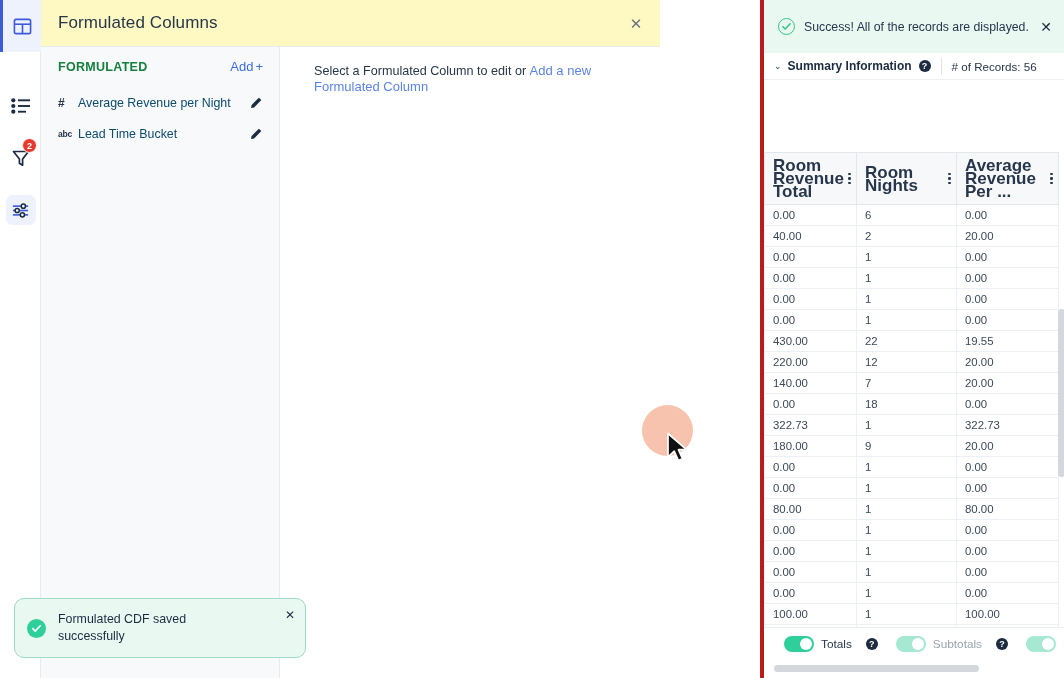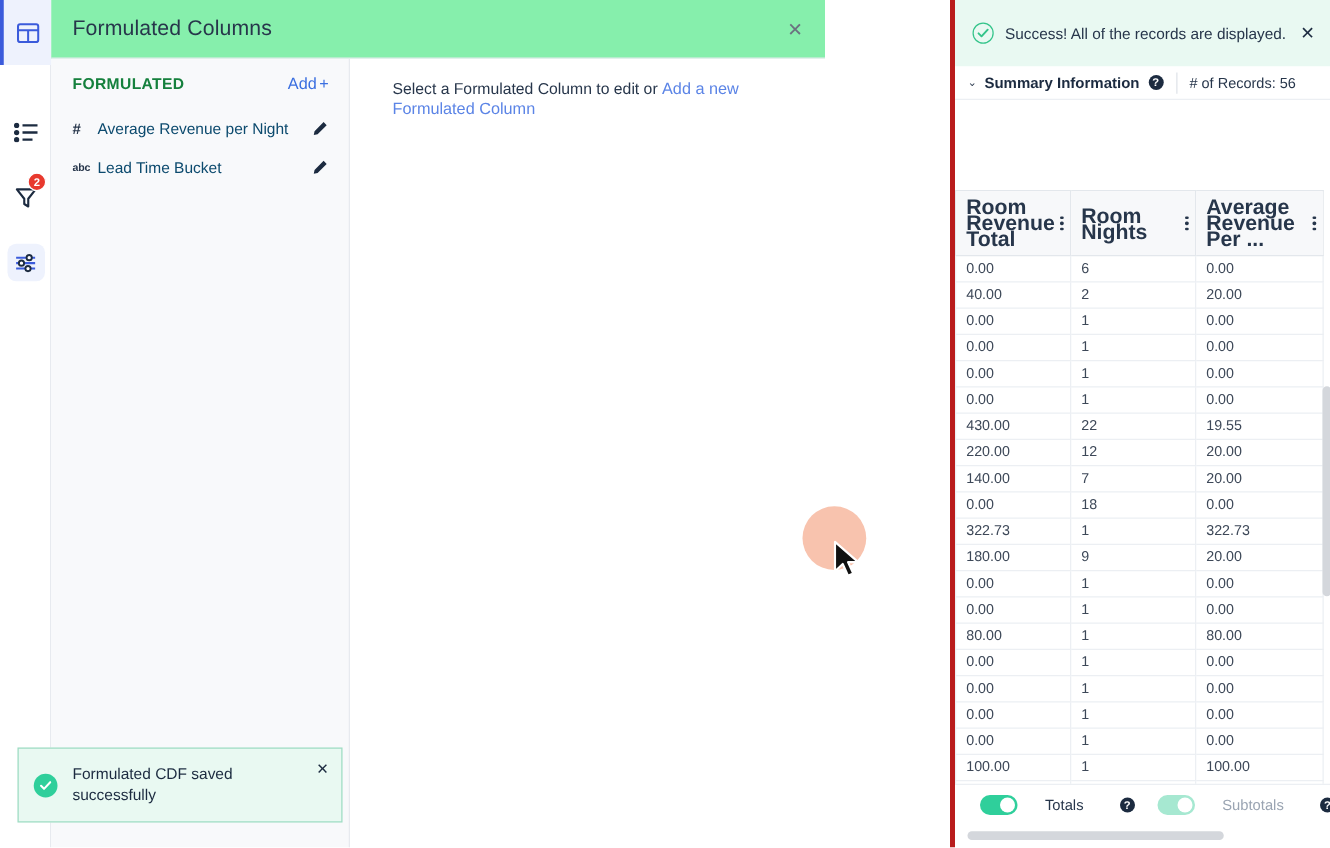--- a/index.html
+++ b/index.html
@@ -36,7 +36,7 @@
   
   .header {
     position: absolute; left: 41px; top: 0; width: 619px; height: 47px;
-    background: #86efac; border-bottom: 1px solid #e7eaef;
+    background: #fef9c3; border-bottom: 1px solid #e7eaef;
     display: flex; align-items: center;
   }
   .header-title {

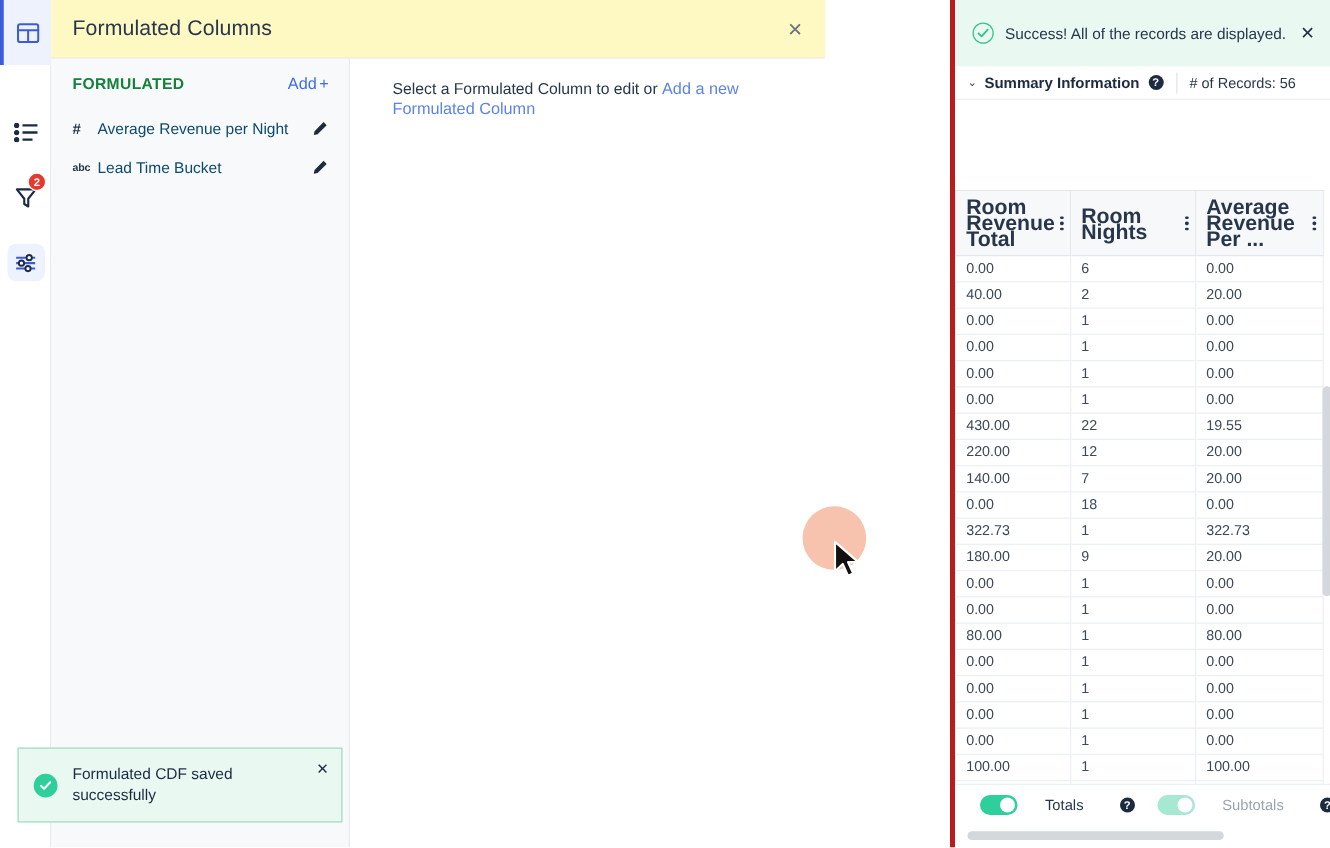--- a/index.html
+++ b/index.html
@@ -182,8 +182,8 @@
 
   
   .toast {
-    position:absolute; left:14px; top:598px; width:260px; height:60px;
-    background:#e9f9f2; border:1px solid #9fdcc4; border-radius:0;
+    position:absolute; left:14px; top:598px; width:292px; height:60px;
+    background:#e9f9f2; border:1px solid #9fdcc4; border-radius:10px;
     display:flex; align-items:center; padding: 0 12px;
   }
   .toast-ico {

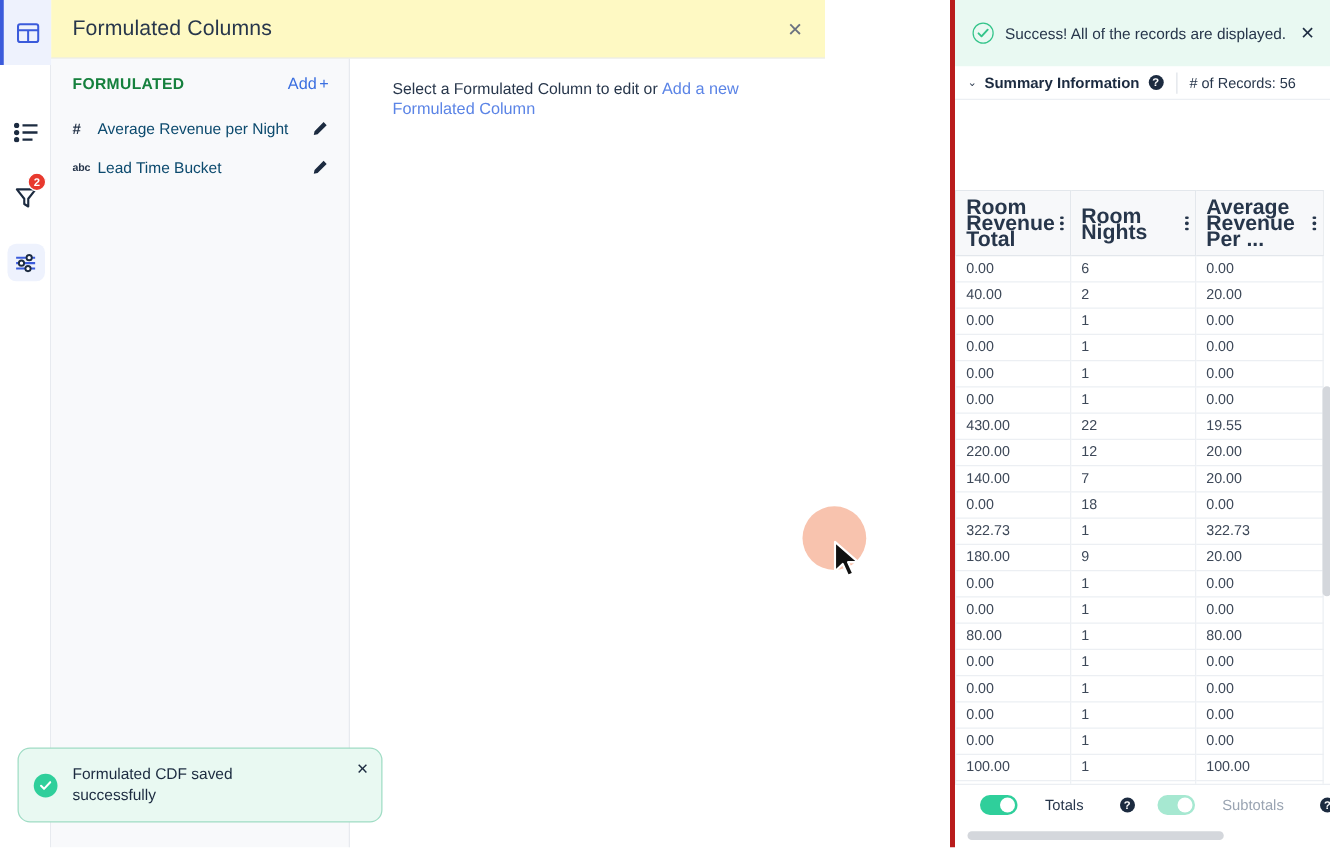--- a/index.html
+++ b/index.html
@@ -163,7 +163,7 @@
     background:#fff; border-top:1px solid #eceff3; display:flex; align-items:center;
     padding-left: 20px; gap: 18px;
   }
-  .tg-item { display:flex; align-items:center; gap:22px; }
+  .tg-item { display:flex; align-items:center; gap:7px; }
   .tgl { width: 30px; height: 16px; border-radius: 9px; position:relative; cursor:pointer; flex:0 0 30px; }
   .tgl.on { background:#2fcf9b; }
   .tgl.dim { background:#a6e8d1; }

